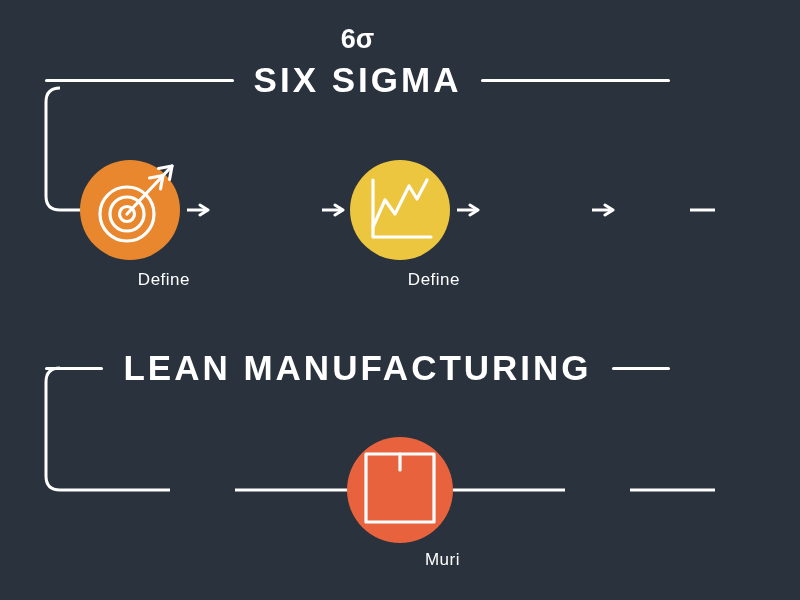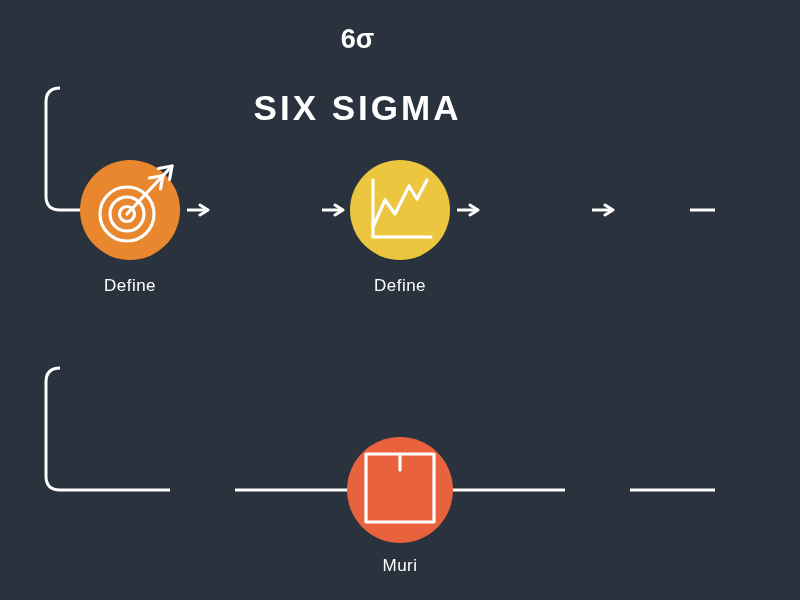--- a/index.html
+++ b/index.html
@@ -22,7 +22,7 @@
     margin:0;color:#ffffff;font-size:35px;line-height:42px;font-weight:bold;
     letter-spacing:3px;white-space:nowrap;
   }
-  .row-six{top:67px;flex-direction:column;}
+  .row-six{top:59px;}
   .row-lean{top:347px;}
   .step{
     position:absolute;width:120px;display:flex;flex-direction:column;

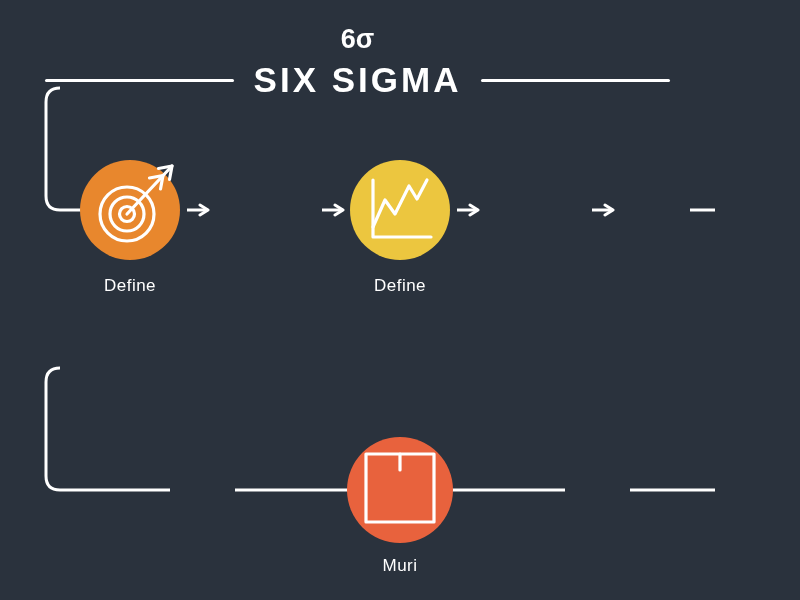--- a/index.html
+++ b/index.html
@@ -26,7 +26,7 @@
   .row-lean{top:347px;}
   .step{
     position:absolute;width:120px;display:flex;flex-direction:column;
-    align-items:center;gap:6px;
+    align-items:flex-end;
   }
   .step svg{overflow:visible;display:block;}
   .icon{stroke:#ffffff;stroke-width:3.2;fill:none;stroke-linecap:round;stroke-linejoin:round;}

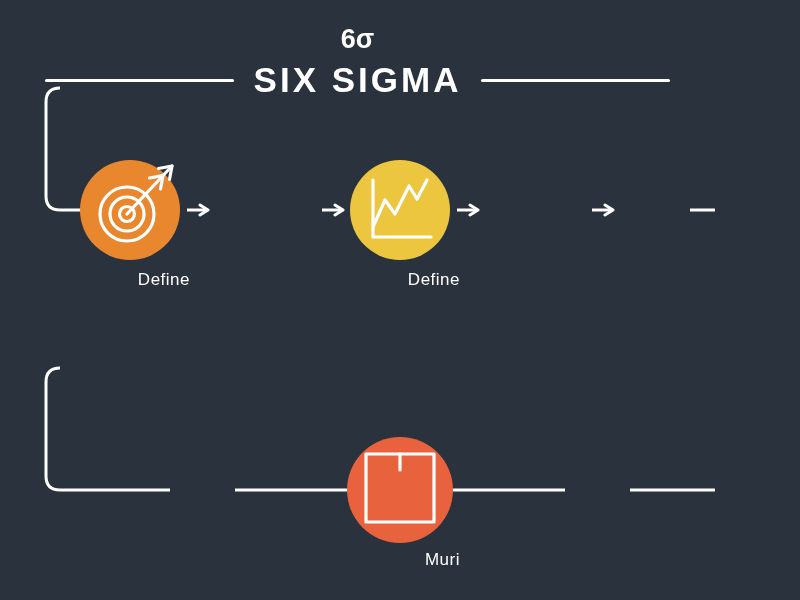--- a/index.html
+++ b/index.html
@@ -91,6 +91,11 @@
 
 
 
+  <div class="title-row row-lean">
+    <span class="rule"></span>
+    <h1>LEAN MANUFACTURING</h1>
+    <span class="rule"></span>
+  </div>
 
 
   <div class="step" style="left:340px;top:430px">

